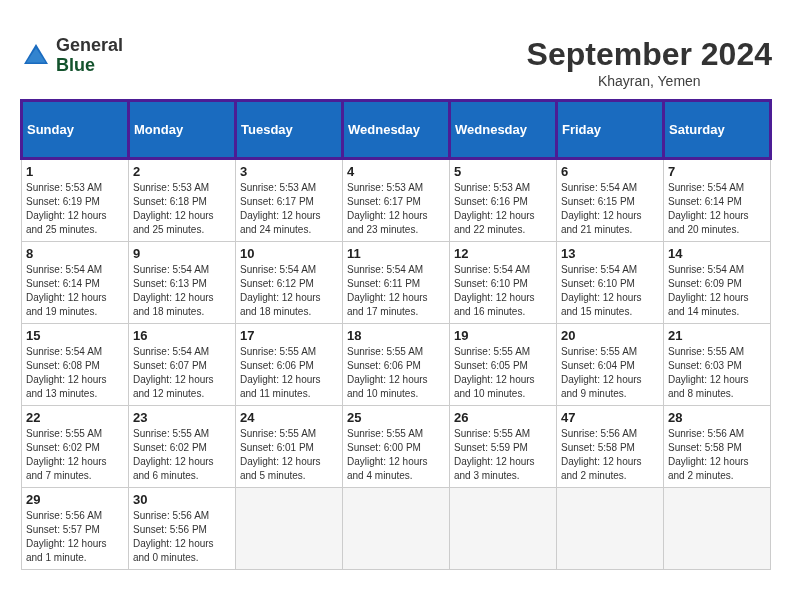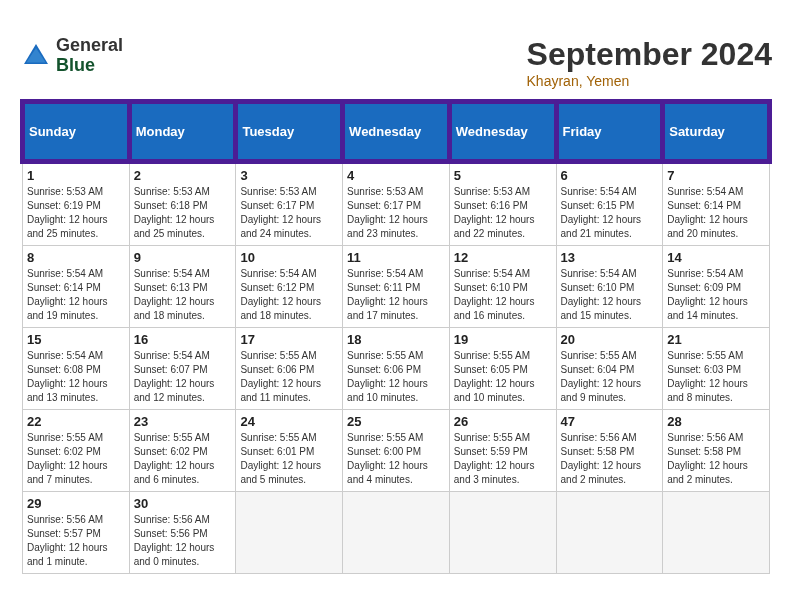--- a/index.html
+++ b/index.html
@@ -42,7 +42,7 @@
       height: 32px;
     }
     .title-block {
-      text-align: left;
+      text-align: center;
     }
     .month-year {
       font-size: 32px;

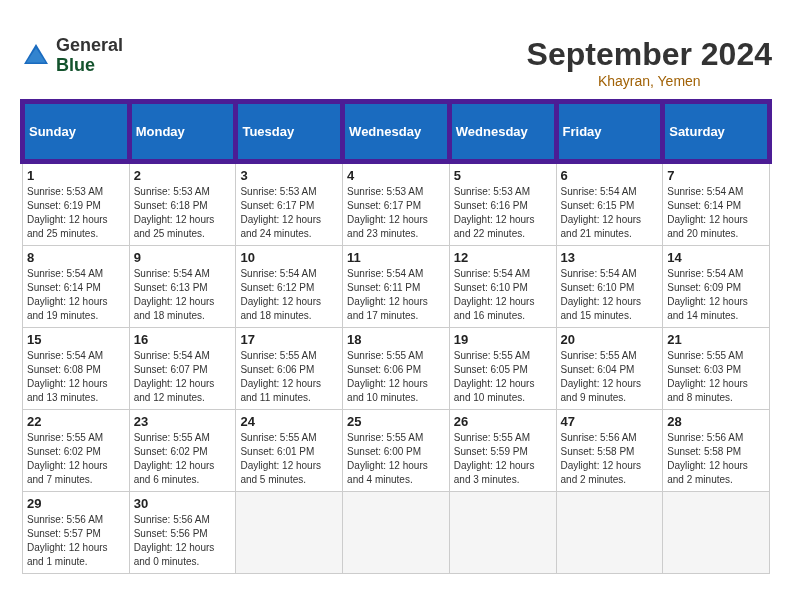--- a/index.html
+++ b/index.html
@@ -51,7 +51,7 @@
     }
     .location {
       font-size: 14px;
-      color: #a16207;
+      color: #404040;
     }
     table {
       width: 100%;

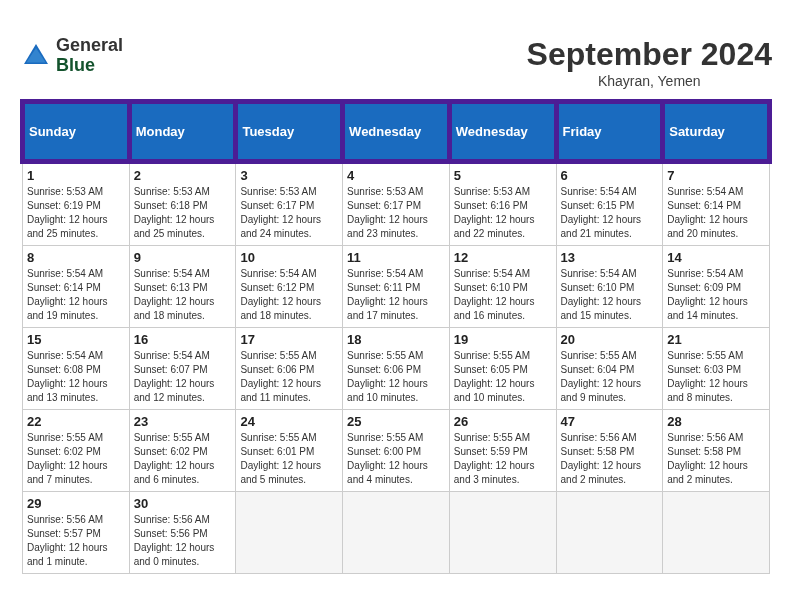--- a/index.html
+++ b/index.html
@@ -65,7 +65,7 @@
       text-align: left;
       font-size: 13px;
       font-weight: bold;
-      border: 5px solid #4c1d95;
+      border: 3px solid #4c1d95;
       margin-left: 24px;
     }
     tbody tr td {

